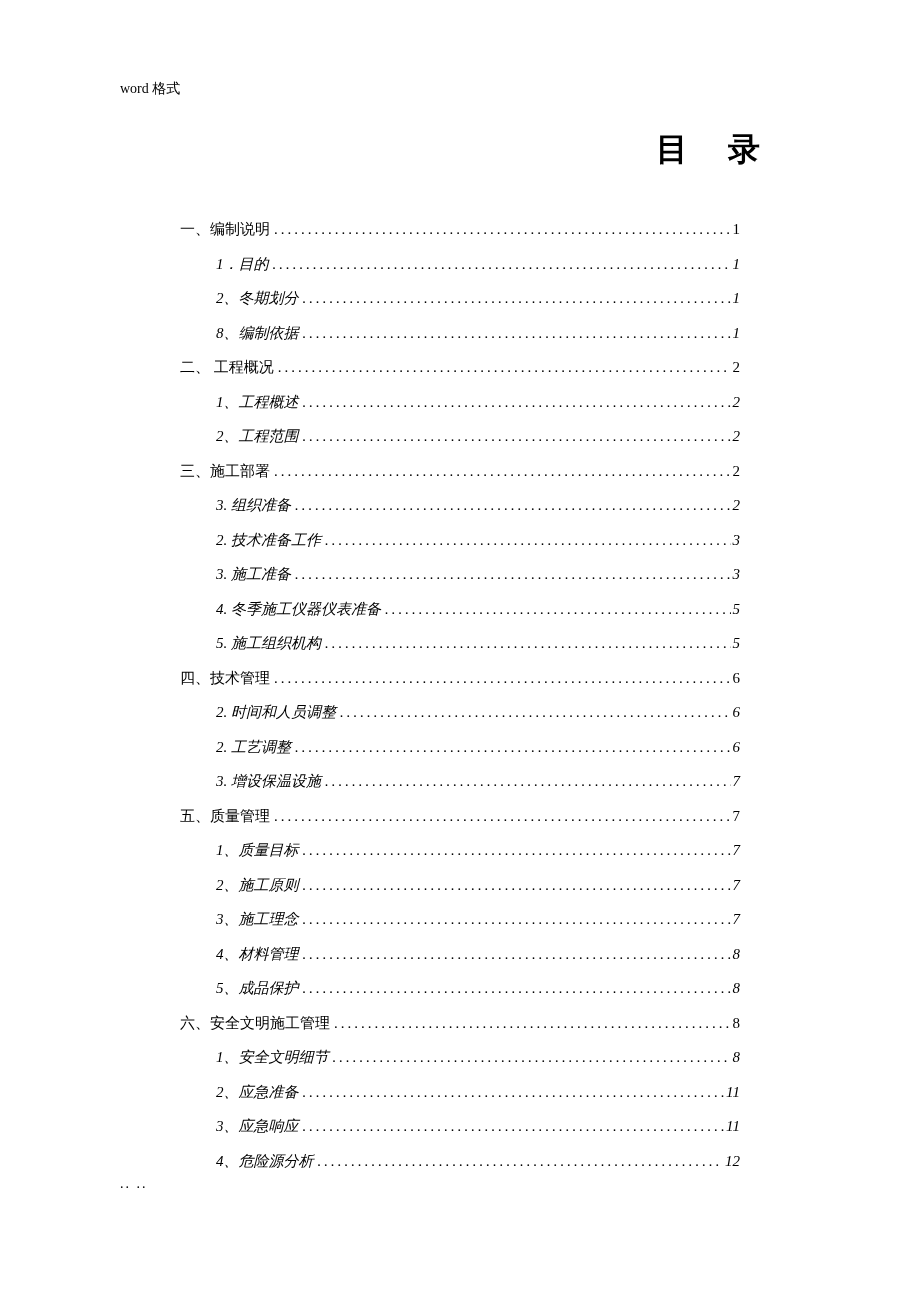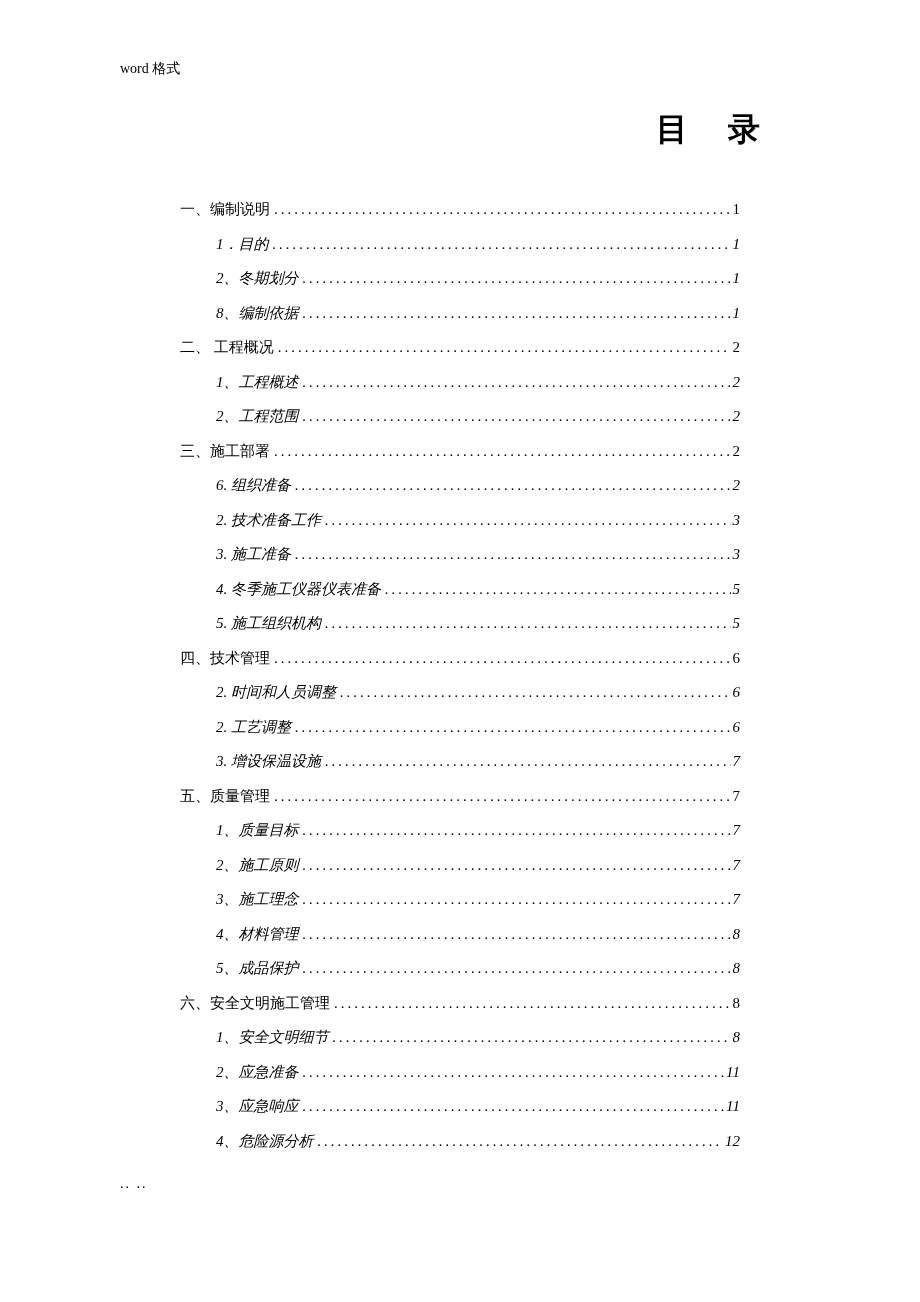--- a/index.html
+++ b/index.html
@@ -16,7 +16,7 @@
       position: relative;
     }
     .page {
-      padding: 60px 120px 40px 120px;
+      padding: 80px 120px 40px 120px;
     }
     .header-label {
       font-size: 14px;

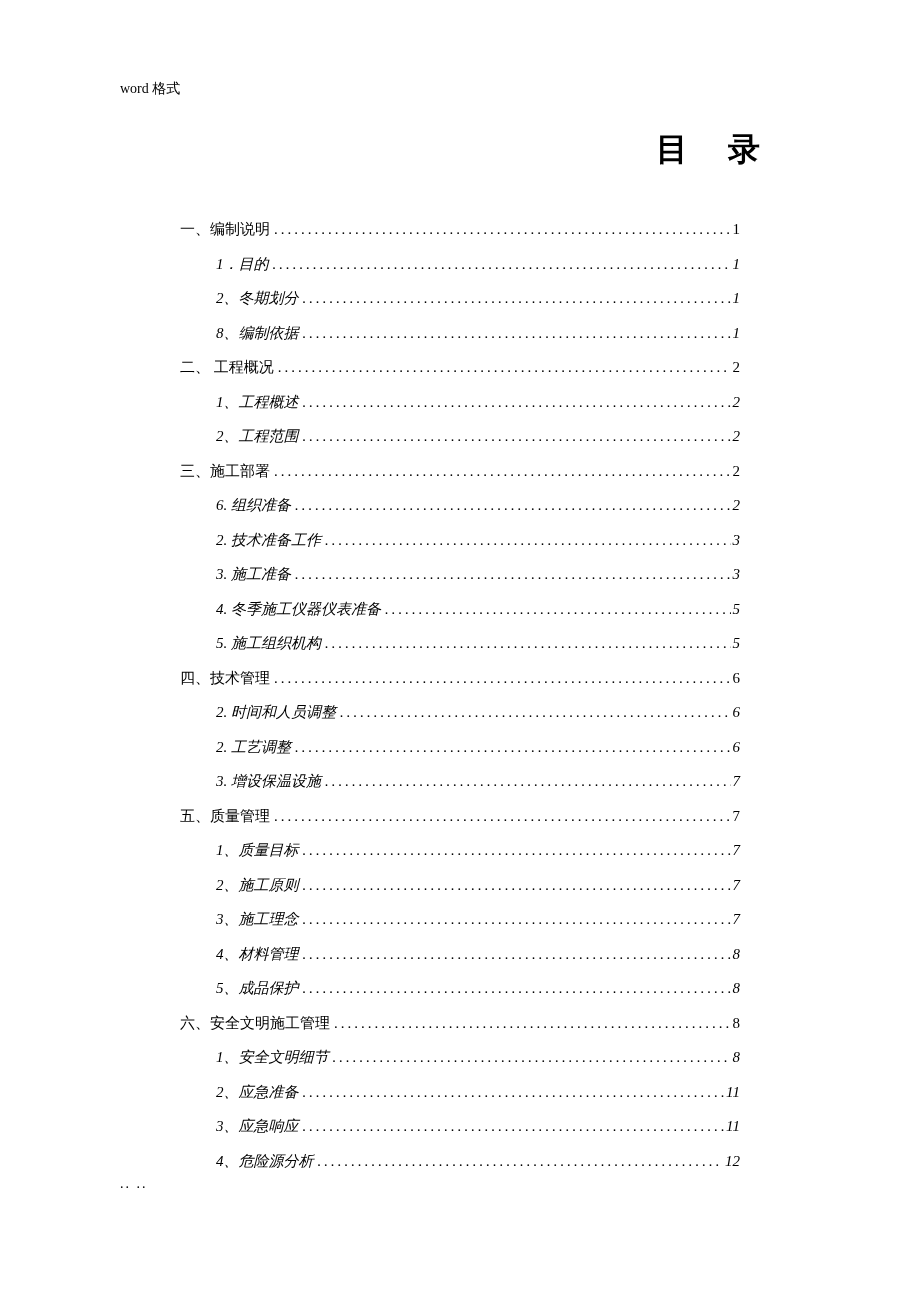--- a/index.html
+++ b/index.html
@@ -123,7 +123,7 @@
         <span class="toc-page">2</span>
       </div>
       <div class="toc-entry level-2">
-        <span class="toc-label">6. 组织准备</span>
+        <span class="toc-label">3. 组织准备</span>
         <span class="toc-dots"></span>
         <span class="toc-page">2</span>
       </div>

